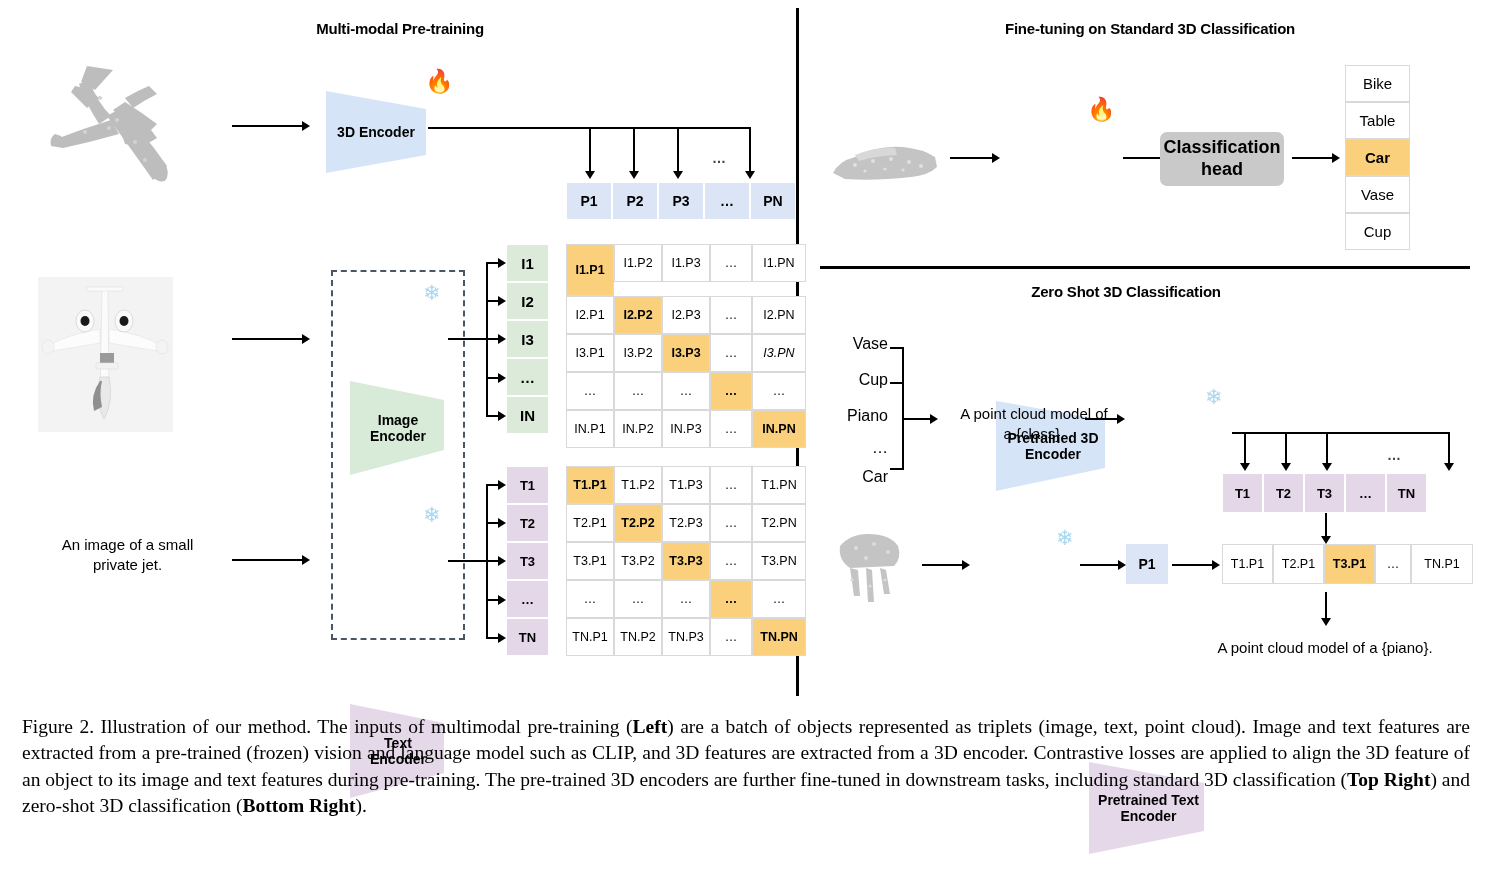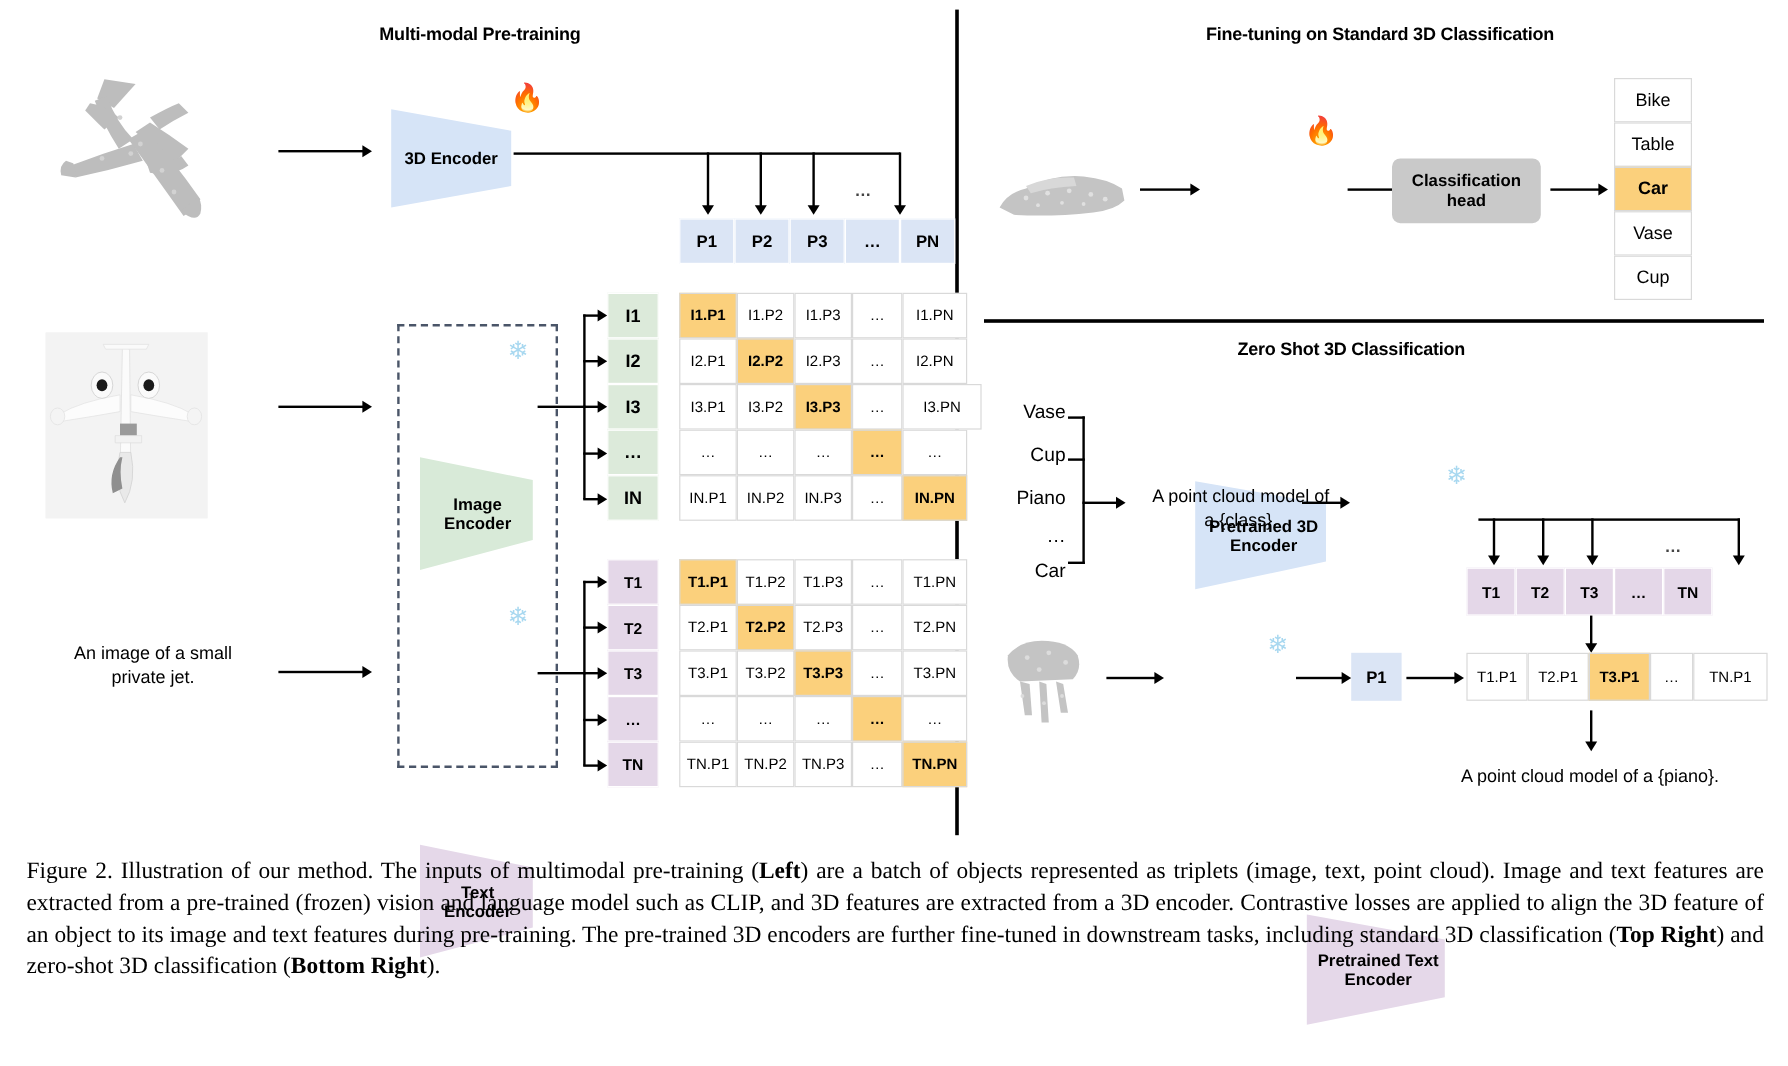--- a/index.html
+++ b/index.html
@@ -41,7 +41,7 @@
   .dashbox{position:absolute;border:2px dashed #4a5568;box-sizing:border-box;}
   .plain{position:absolute;font-size:15px;line-height:1.3;text-align:center;}
   .grayhead{position:absolute;background:#c9c9c9;border-radius:7px;display:flex;
-        align-items:center;justify-content:center;font-weight:bold;font-size:14px;
+        align-items:center;justify-content:center;font-weight:bold;font-size:18px;
         text-align:center;line-height:1.2;}
   .flame,.snow{position:absolute;font-size:23px;line-height:1;}
   .snow{color:#a8d8f0;font-size:21px;}

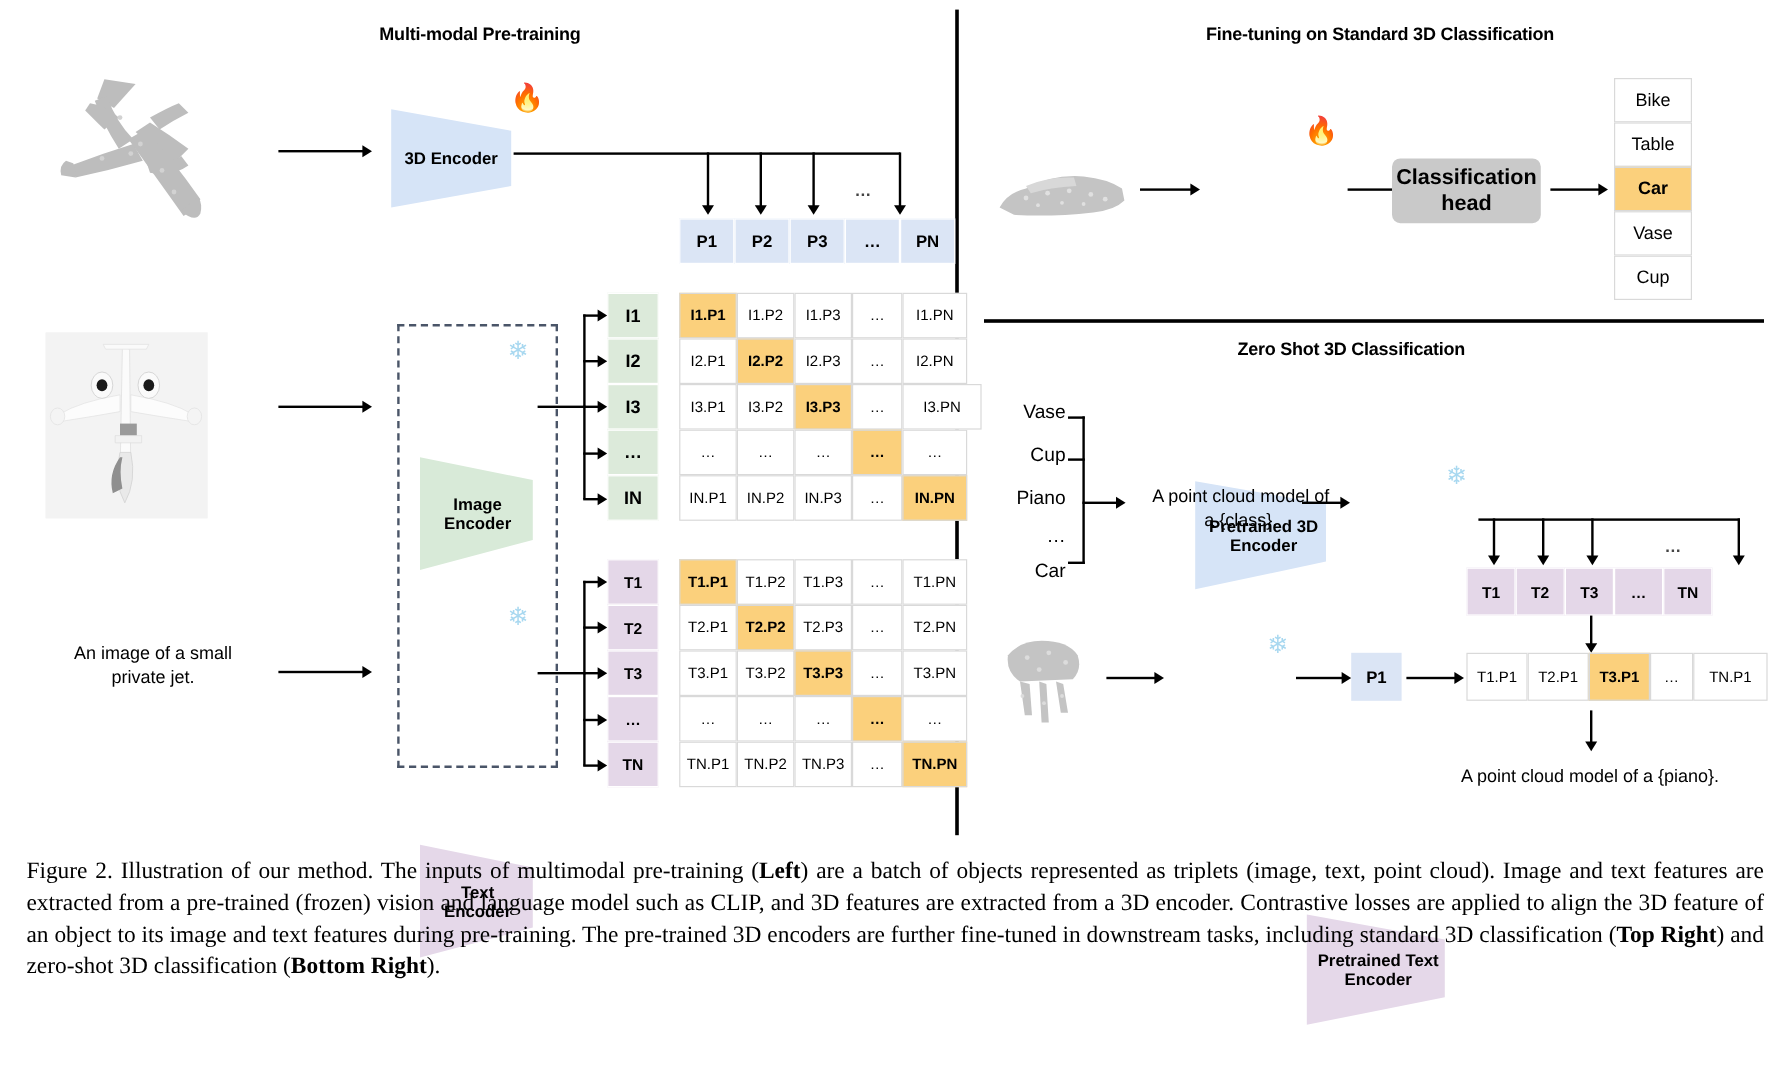--- a/index.html
+++ b/index.html
@@ -204,7 +204,7 @@
 
   <div id="imgmat" style="position:absolute;left:566px;top:244px;">
       <div style="display: flex;">
-        <div class="cell hl" style="width: 48px; height: 38px;">I1.P1</div>
+        <div class="cell hl" style="width: 48px; height: 52px;">I1.P1</div>
         <div class="cell" style="width: 48px; height: 38px;">I1.P2</div>
         <div class="cell" style="width: 48px; height: 38px;">I1.P3</div>
         <div class="cell" style="width: 42px; height: 38px;">…</div>

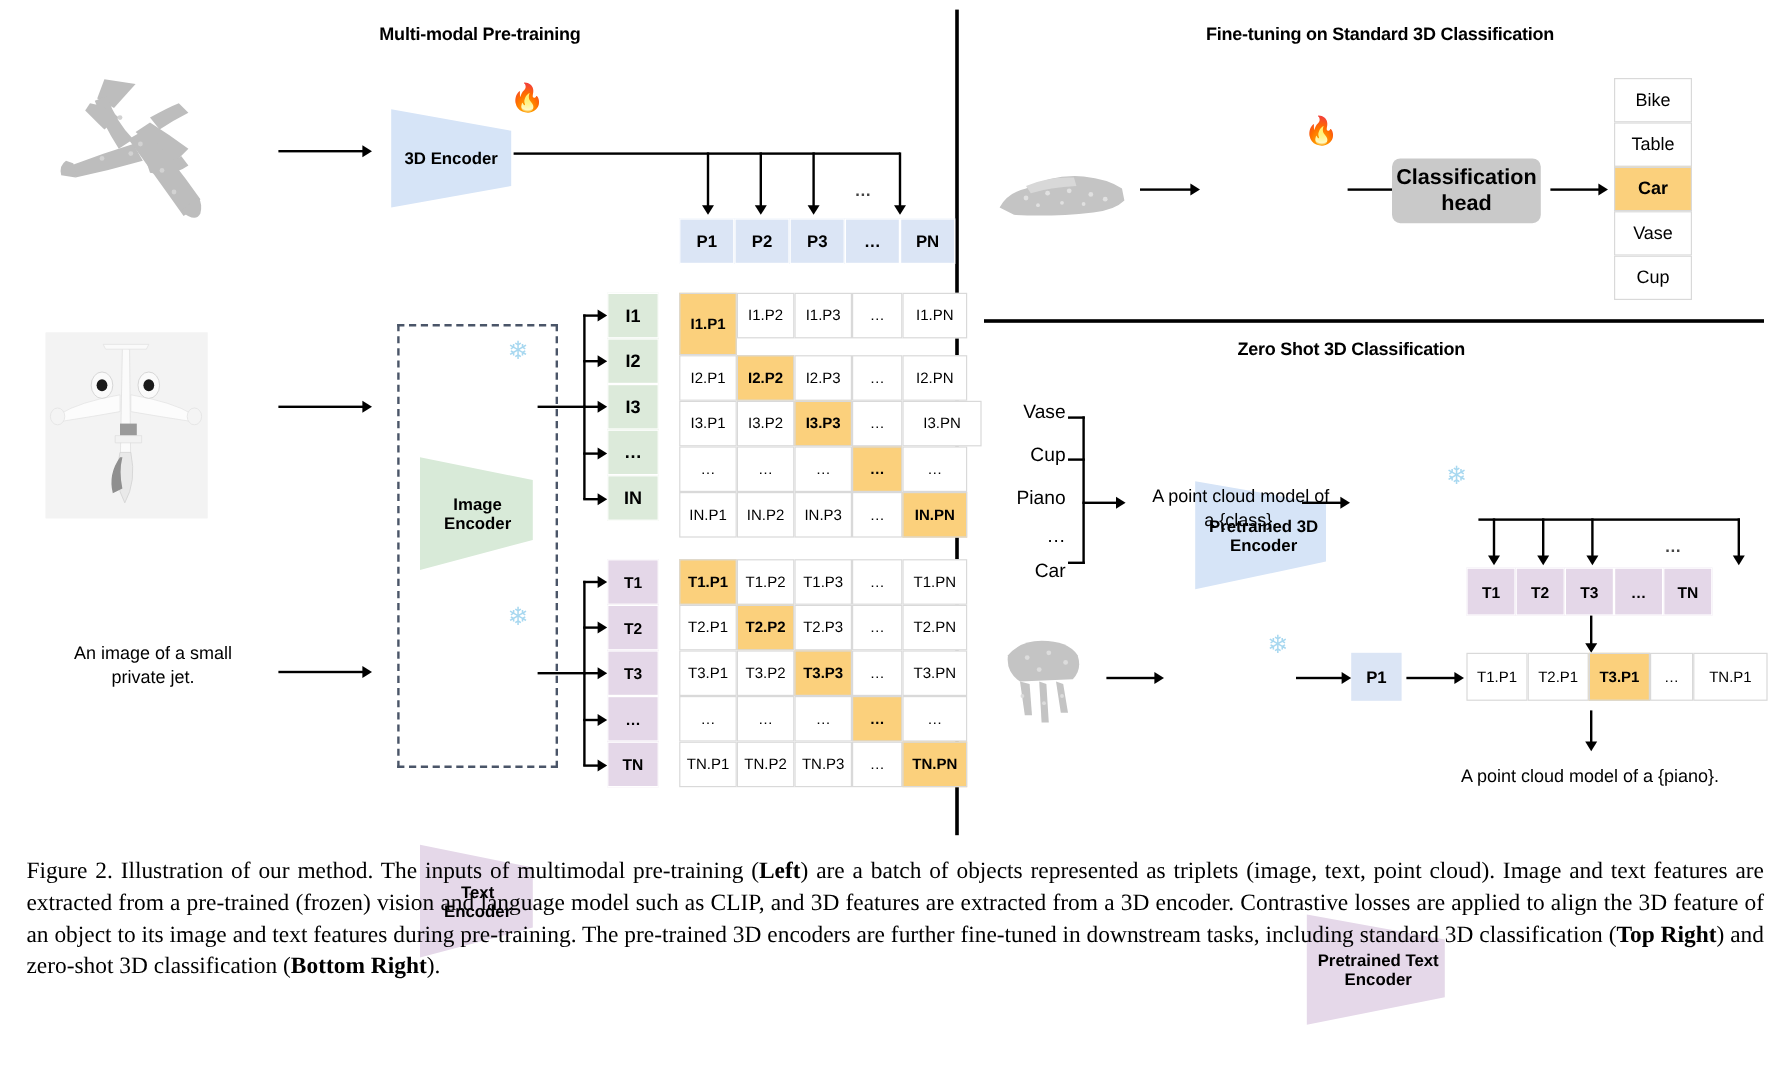--- a/index.html
+++ b/index.html
@@ -222,7 +222,7 @@
         <div class="cell" style="width: 48px; height: 38px;">I3.P2</div>
         <div class="cell hl" style="width: 48px; height: 38px;">I3.P3</div>
         <div class="cell" style="width: 42px; height: 38px;">…</div>
-        <div class="cell" style="width: 66px; height: 38px;">I3.PN</div>
+        <div class="cell" style="width: 54px; height: 38px; font-style: italic;">I3.PN</div>
       </div>
       <div style="display: flex;">
         <div class="cell" style="width: 48px; height: 38px;">…</div>

